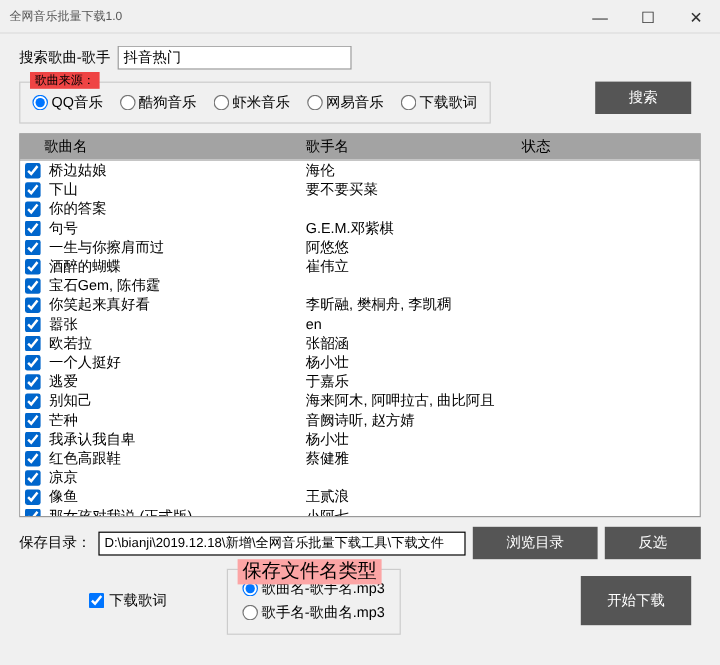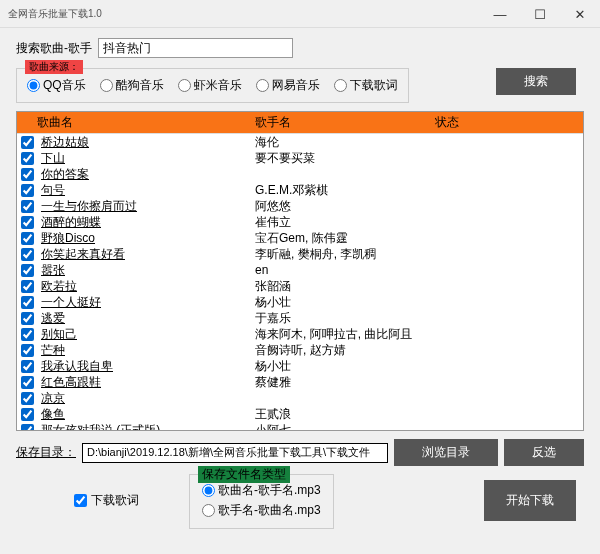--- a/index.html
+++ b/index.html
@@ -20,7 +20,7 @@
 .btn-dark { background: #555; color: #fff; border: none; padding: 5px 28px; font-size: 12px; cursor: pointer; }
 .btn-search { margin-left: auto; margin-right: 8px; }
 .list-box { border: 1px solid #999; background: #fff; height: 320px; overflow-y: scroll; overflow-x: hidden; font-size: 12px; }
-.list-header { display: flex; background: #f97316; border-bottom: 1px solid #ddd; position: sticky; top: 0; }
+.list-header { display: flex; background: #a3a3a3; border-bottom: 1px solid #ddd; position: sticky; top: 0; }
 .list-header .col, .list-row .col { padding: 2px 4px; white-space: nowrap; overflow: hidden; }
 .col-song { flex: 0 0 234px; }
 .col-artist { flex: 0 0 180px; }

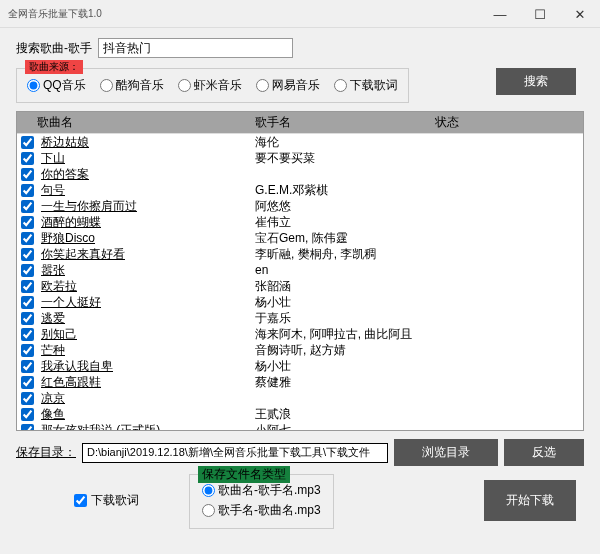--- a/index.html
+++ b/index.html
@@ -27,7 +27,7 @@
 .col-status { flex: 1; }
 .list-row { display: flex; align-items: center; height: 16px; }
 .list-row .chk { width: 13px; height: 13px; margin: 0 3px 0 4px; flex-shrink: 0; accent-color: #0066cc; }
-.list-row .col-song { flex: 0 0 214px; text-decoration: underline; }
+.list-row .col-song { flex: 0 0 214px; }
 .bottom1 { display: flex; align-items: center; gap: 6px; margin-top: 8px; font-size: 12px; }
 .bottom1 label { white-space: nowrap; text-decoration: underline; }
 .bottom1 input[type=text] { flex: 1; height: 20px; padding: 1px 4px; font-size: 11px; border: 1px solid #000000; }

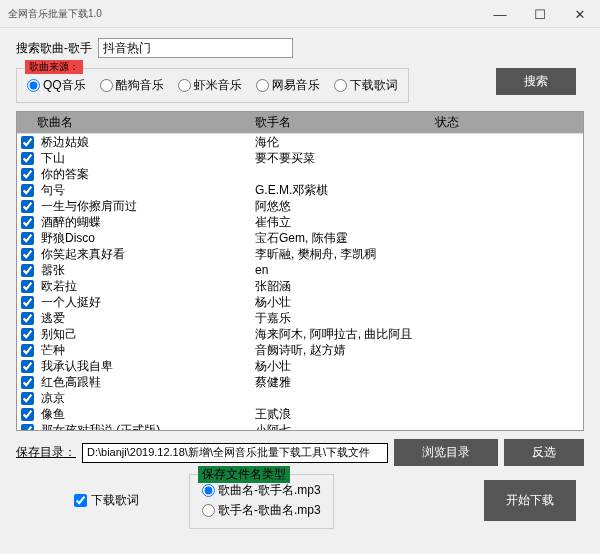--- a/index.html
+++ b/index.html
@@ -130,7 +130,6 @@
         </div>
         <div class="list-row">
           <input type="checkbox" class="chk" checked="" style="">
-          <div class="col col-song">野狼Disco</div>
           <div class="col col-artist">宝石Gem, 陈伟霆</div>
           <div class="col col-status"></div>
         </div>

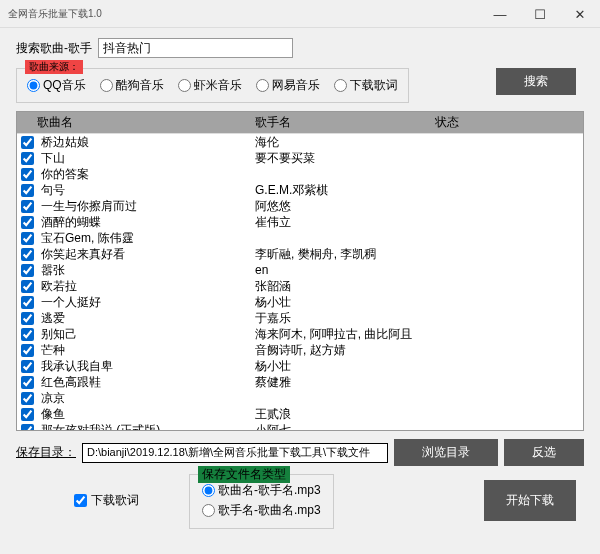--- a/index.html
+++ b/index.html
@@ -29,7 +29,7 @@
 .list-row .chk { width: 13px; height: 13px; margin: 0 3px 0 4px; flex-shrink: 0; accent-color: #0066cc; }
 .list-row .col-song { flex: 0 0 214px; }
 .bottom1 { display: flex; align-items: center; gap: 6px; margin-top: 8px; font-size: 12px; }
-.bottom1 label { white-space: nowrap; text-decoration: underline; }
+.bottom1 label { white-space: nowrap; }
 .bottom1 input[type=text] { flex: 1; height: 20px; padding: 1px 4px; font-size: 11px; border: 1px solid #000000; }
 .bottom2 { display: flex; align-items: flex-start; margin-top: 8px; gap: 10px; }
 .chk-lyric { display: flex; align-items: center; gap: 4px; font-size: 12px; margin-top: 18px; margin-left: 10px; margin-right: 40px; padding-left: 48px; }

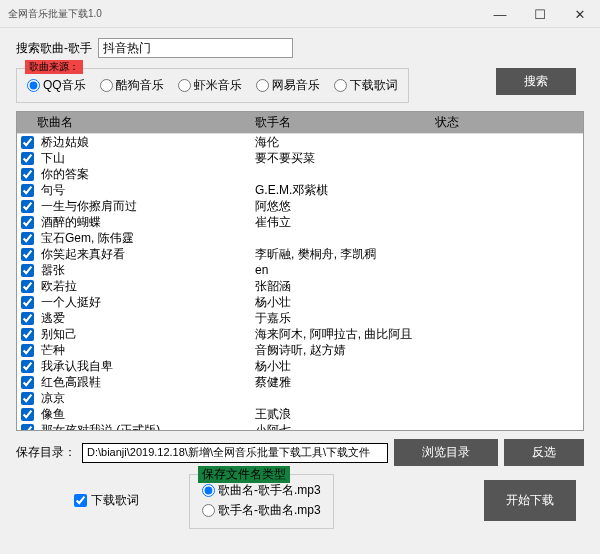--- a/index.html
+++ b/index.html
@@ -34,7 +34,7 @@
 .bottom2 { display: flex; align-items: flex-start; margin-top: 8px; gap: 10px; }
 .chk-lyric { display: flex; align-items: center; gap: 4px; font-size: 12px; margin-top: 18px; margin-left: 10px; margin-right: 40px; padding-left: 48px; }
 .fname-box { border: 1px solid #ccc; padding: 4px 12px 6px 12px; font-size: 12px; position: relative; }
-.fname-box .legend { position: absolute; top: -9px; left: 8px; background: #15803d; padding: 0 4px; font-size: 12px; }
+.fname-box .legend { position: absolute; top: -9px; left: 8px; background: #fca5a5; padding: 0 4px; font-size: 16px; }
 .fname-box .radio-item { margin: 3px 0; }
 .btn-start { margin-left: auto; margin-right: 8px; margin-top: 6px; padding: 12px 22px; }
 input[type=radio], input[type=checkbox] { cursor: pointer; }

